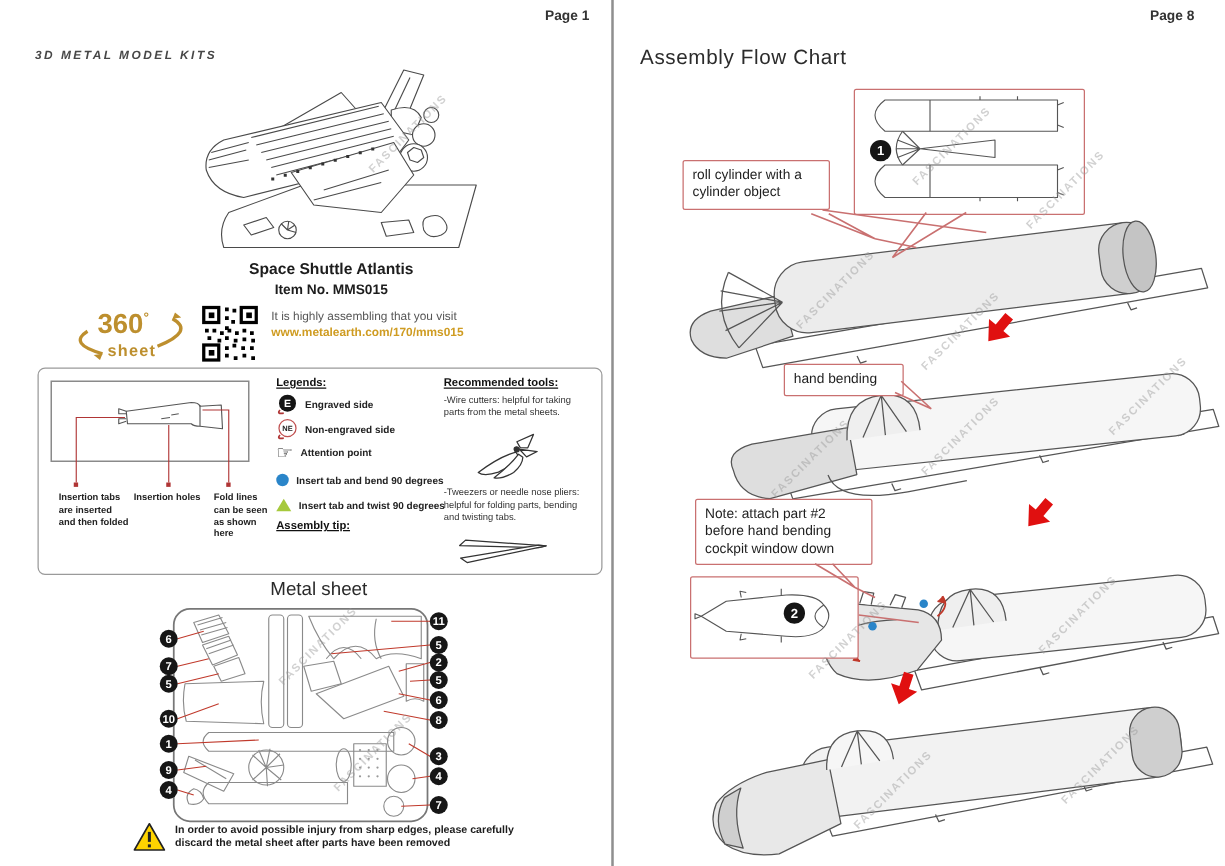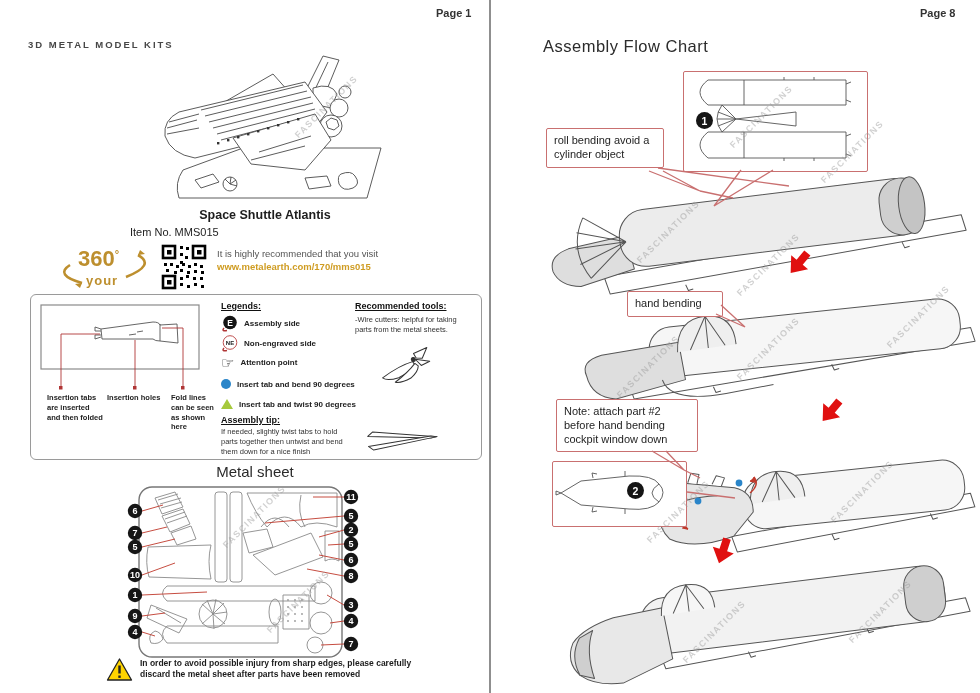--- a/index.html
+++ b/index.html
@@ -12,7 +12,7 @@
   
   .logo-word{font-weight:700;color:#76b82a;font-size:39px;line-height:.92;letter-spacing:-1px;}
   .logo-reg{font-size:9px;vertical-align:baseline;color:#76b82a;}
-  .logo-tag{font-size:9.5px;font-weight:700;letter-spacing:2px;color:#474747;margin-top:5px;}
+  .logo-tag{font-size:9.5px;font-weight:700;letter-spacing:2px;color:#474747;margin-top:5px;font-style:italic;}
   .product-title{font-size:12.5px;font-weight:700;text-align:center;color:#1d1d1d;}
   .item-no{font-size:11px;font-weight:400;text-align:left;color:#1d1d1d;}
   .badge360-top{font-size:22px;font-weight:700;color:#bd8f2e;letter-spacing:0;}

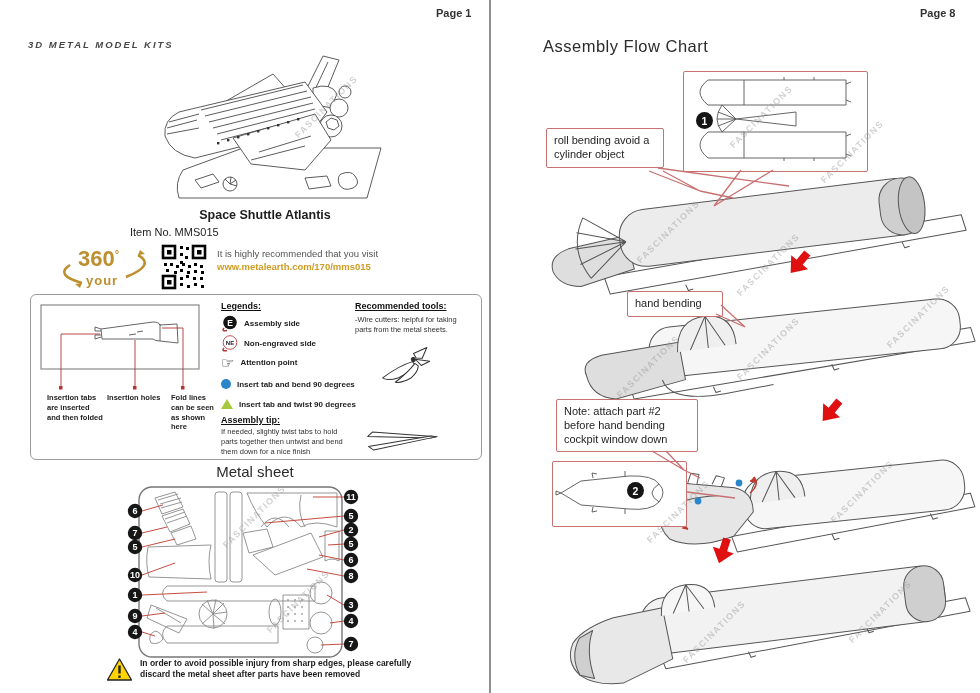--- a/index.html
+++ b/index.html
@@ -303,7 +303,7 @@
 </svg>
 <div class="abs warn-text" style="left:140px;top:658px;width:292px;">In order to avoid possible injury from sharp edges, please carefully discard the metal sheet after parts have been removed</div>
 
-<div class="abs flow-title" style="left:543px;top:37px;">Assembly Flow Chart</div>
+<div class="abs flow-title" style="left:512px;top:37px;">Assembly Flow Chart</div>
 
 <div class="red-box" style="left:683px;top:71px;width:183px;height:99px;">
   <svg width="180" height="96" viewBox="0 0 180 96">

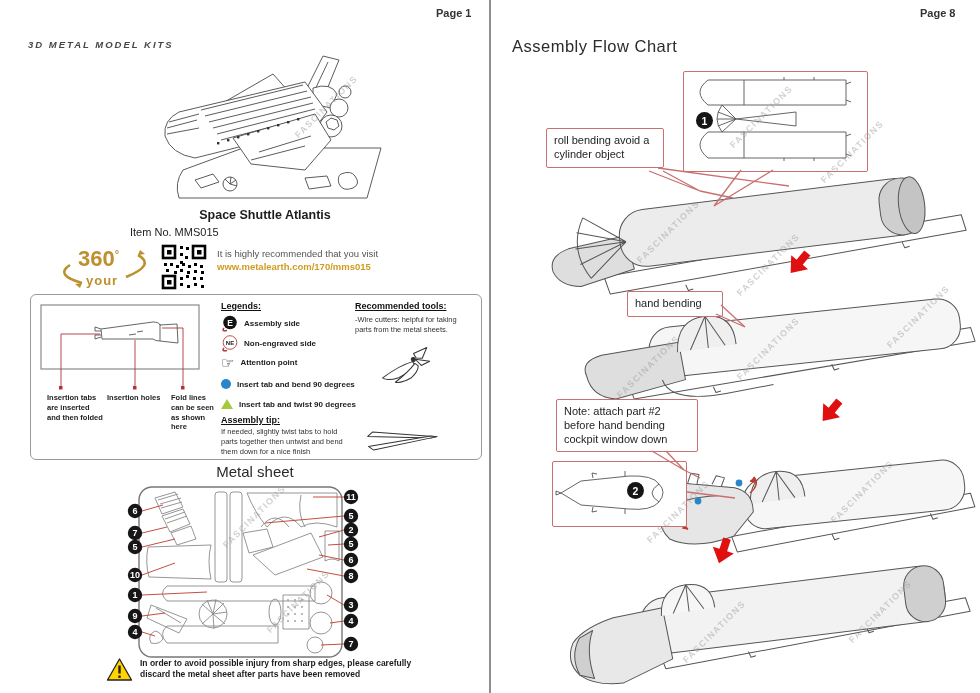--- a/index.html
+++ b/index.html
@@ -320,7 +320,7 @@
   <div class="part-badge" style="left:12px;top:40px;">1</div>
 </div>
 
-<div class="red-box callout" style="left:546px;top:128px;width:102px;">roll bending avoid a cylinder object</div>
+<div class="red-box callout" style="left:546px;top:128px;width:102px;">roll cylinder with a cylinder object</div>
 
 <div class="red-box callout" style="left:627px;top:291px;width:80px;">hand bending</div>
 

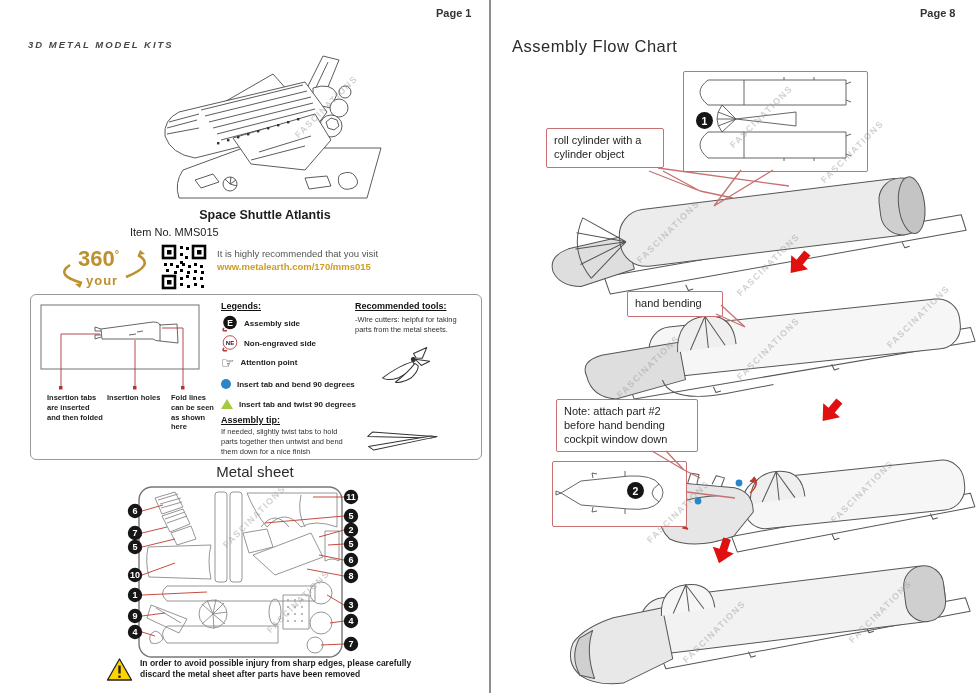--- a/index.html
+++ b/index.html
@@ -14,7 +14,7 @@
   .logo-reg{font-size:9px;vertical-align:baseline;color:#76b82a;}
   .logo-tag{font-size:9.5px;font-weight:700;letter-spacing:2px;color:#474747;margin-top:5px;font-style:italic;}
   .product-title{font-size:12.5px;font-weight:700;text-align:center;color:#1d1d1d;}
-  .item-no{font-size:11px;font-weight:400;text-align:left;color:#1d1d1d;}
+  .item-no{font-size:11px;font-weight:700;text-align:center;color:#1d1d1d;}
   .badge360-top{font-size:22px;font-weight:700;color:#bd8f2e;letter-spacing:0;}
   .badge360-deg{font-size:11px;vertical-align:super;}
   .badge360-view{font-size:13px;font-weight:700;color:#bd8f2e;letter-spacing:1px;}

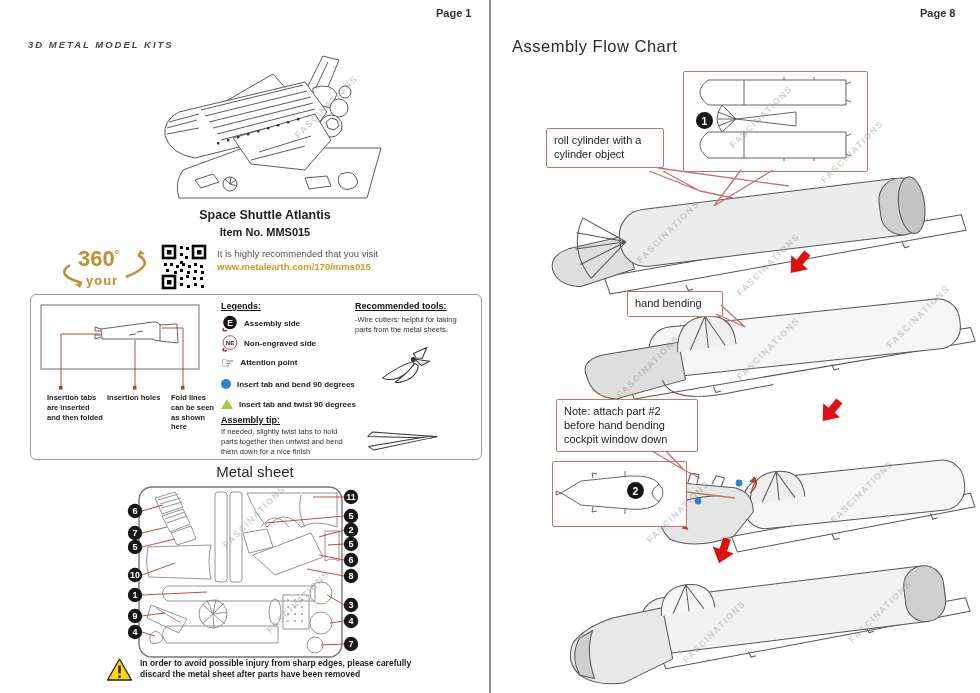--- a/index.html
+++ b/index.html
@@ -115,7 +115,7 @@
 </svg>
 
 <div class="abs promo" style="left:217px;top:247px;width:260px;">
-  <div>It is highly recommended that you visit</div>
+  <div>It is highly assembling that you visit</div>
   <div class="url">www.metalearth.com/170/mms015</div>
 </div>
 

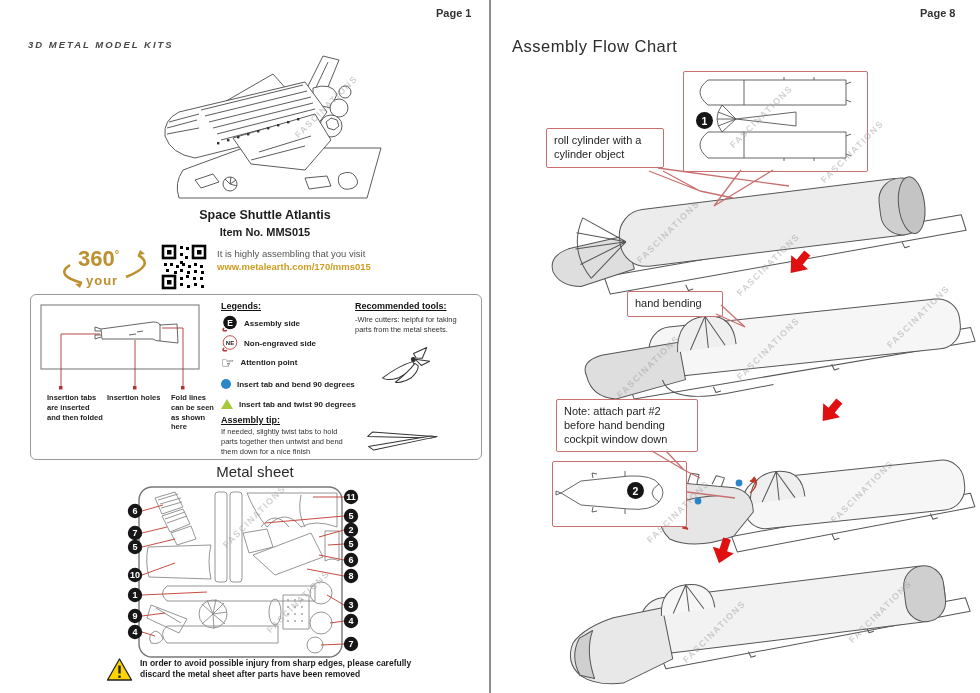--- a/index.html
+++ b/index.html
@@ -98,7 +98,7 @@
     <path d="M26,40 l-7,1 l5,4 z M82,12 l7,-1 l-5,-4 z" fill="#bd8f2e"></path>
   </svg>
   <div class="abs badge360-top" style="left:22px;top:3px;"><span>360</span><span class="badge360-deg">°</span></div>
-  <div class="abs badge360-view" style="left:30px;top:30px;">your</div>
+  <div class="abs badge360-view" style="left:30px;top:30px;">sheet</div>
 </div>
 
 <svg class="abs" style="left:160px;top:243px;" width="48" height="48" viewBox="0 0 48 48">

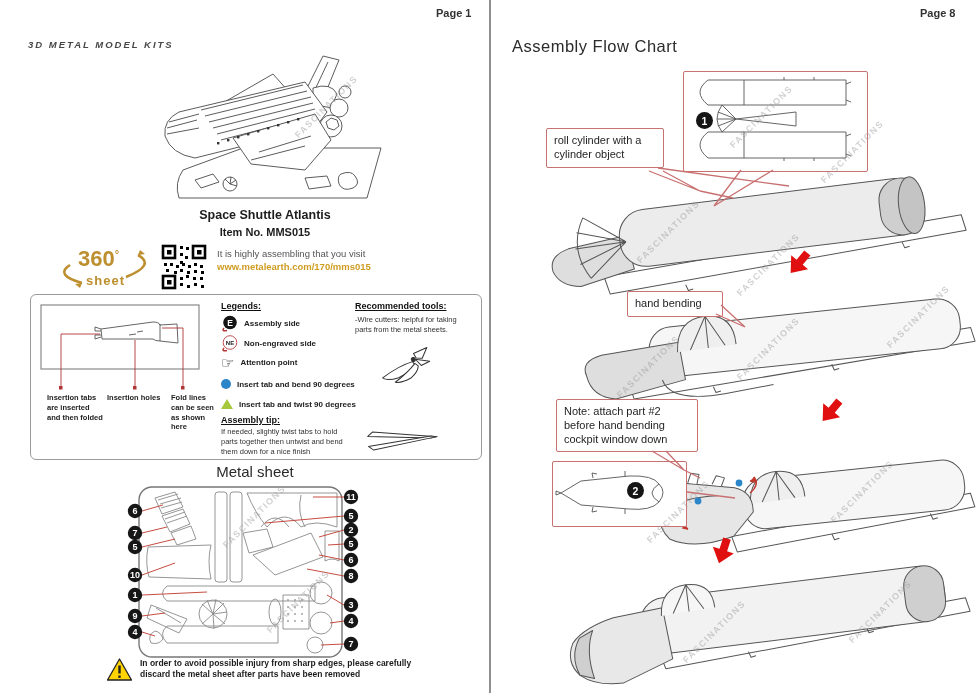--- a/index.html
+++ b/index.html
@@ -152,7 +152,7 @@
         <text x="9" y="10.6" text-anchor="middle" font-size="8.5" font-weight="bold" fill="#fff">E</text>
         <path d="M3,13 Q0,16.5 6,15.5" fill="none" stroke="#b03535" stroke-width="1.4"></path>
       </svg>
-      <span class="leg-label">Assembly side</span>
+      <span class="leg-label">Engraved side</span>
     </div>
     <div class="leg-row" style="top:34px;">
       <svg width="17" height="17" viewBox="0 0 17 17">

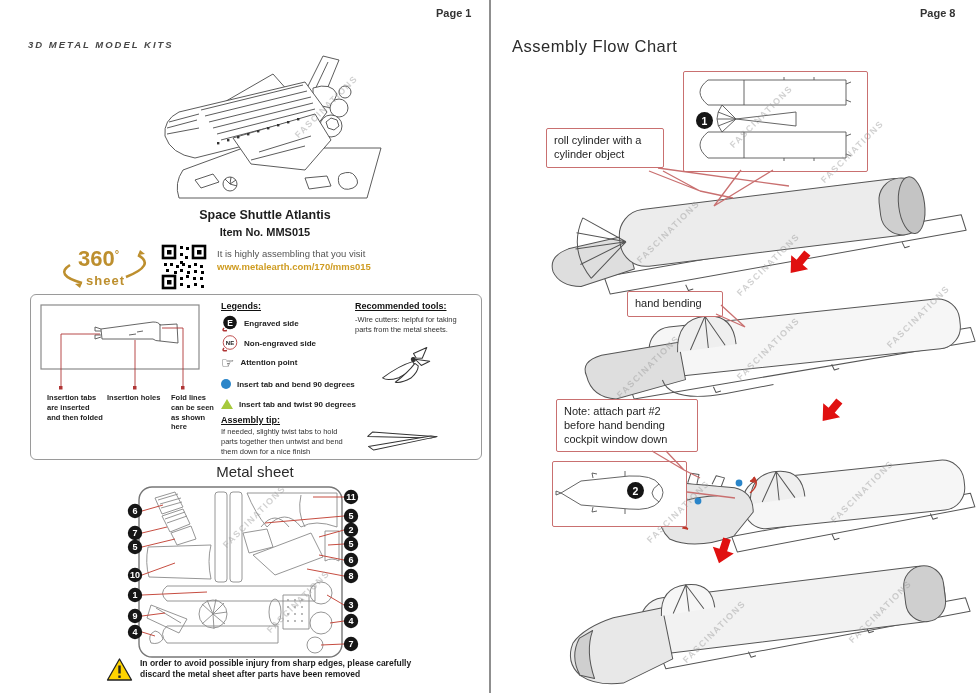--- a/index.html
+++ b/index.html
@@ -190,6 +190,7 @@
       </g>
       <circle cx="43" cy="16" r="2.5" fill="#333"></circle>
     </svg>
+    <div class="tool-text" style="top:88px;width:118px;">-Tweezers or needle nose pliers: helpful for folding parts, bending and twisting tabs.</div>
     <svg class="abs" style="left:8px;top:126px;transform:rotate(-4deg);" width="80" height="24" viewBox="0 0 80 24">
       <g stroke="#333" stroke-width="1" fill="#fff" stroke-linejoin="round">
         <path d="M74,12 L10,3 L5,7 L68,13 Z"></path>

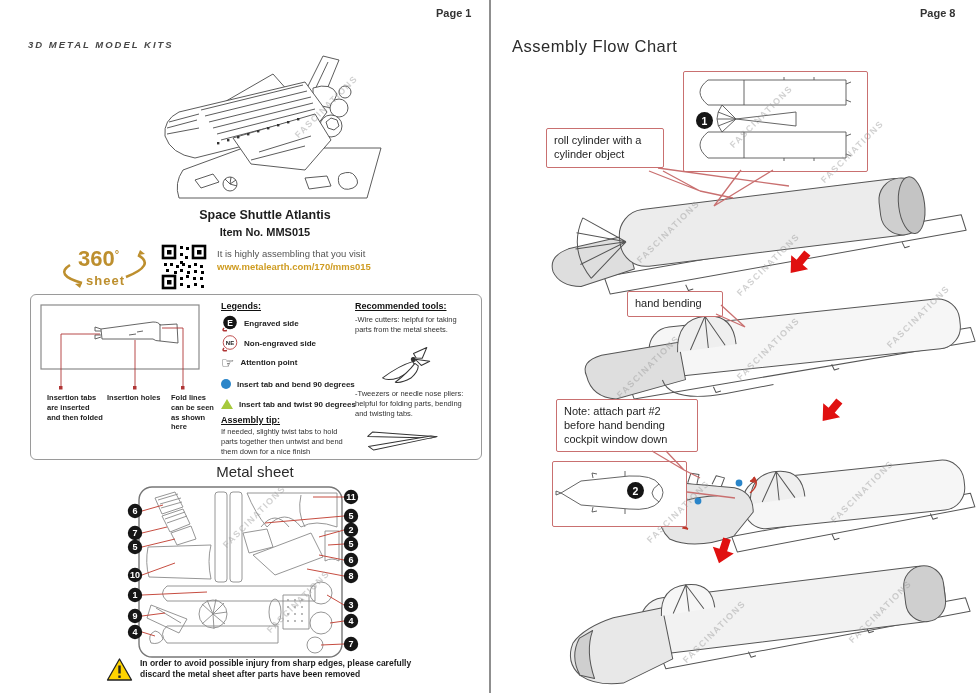--- a/index.html
+++ b/index.html
@@ -175,7 +175,6 @@
       <span class="leg-label">Insert tab and twist 90 degrees</span>
     </div>
     <div class="sec-title abs" style="top:114px;">Assembly tip:</div>
-    <div class="tip-text" style="top:126px;width:130px;">If needed, slightly twist tabs to hold parts together then untwist and bend them down for a nice finish</div>
   </div>
 
   <div class="abs" style="left:324px;top:6px;width:120px;height:152px;">

